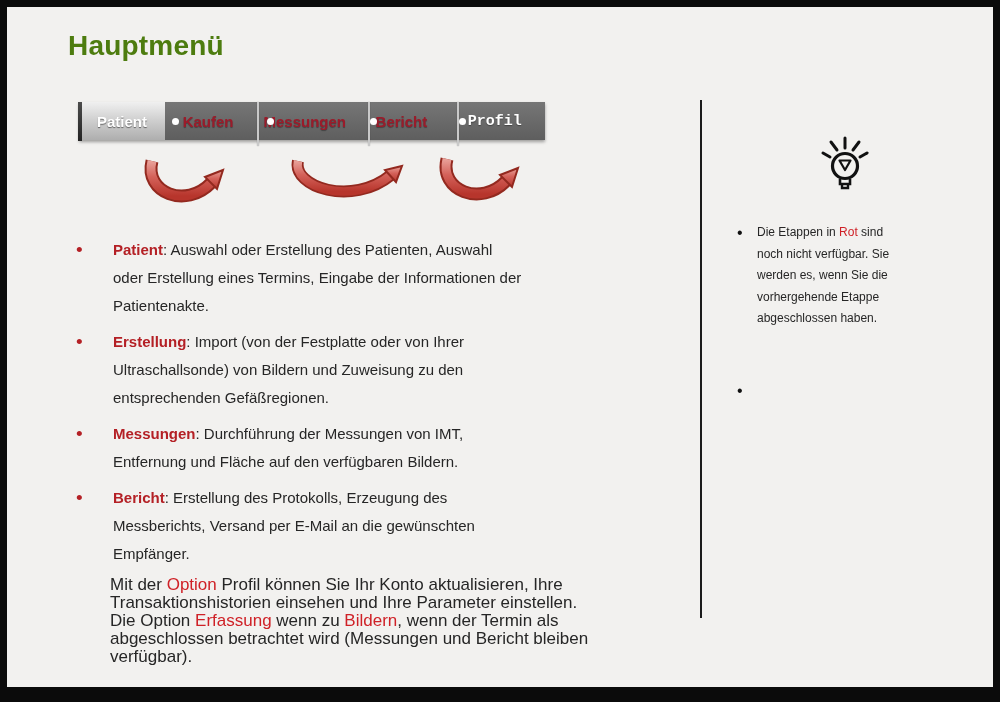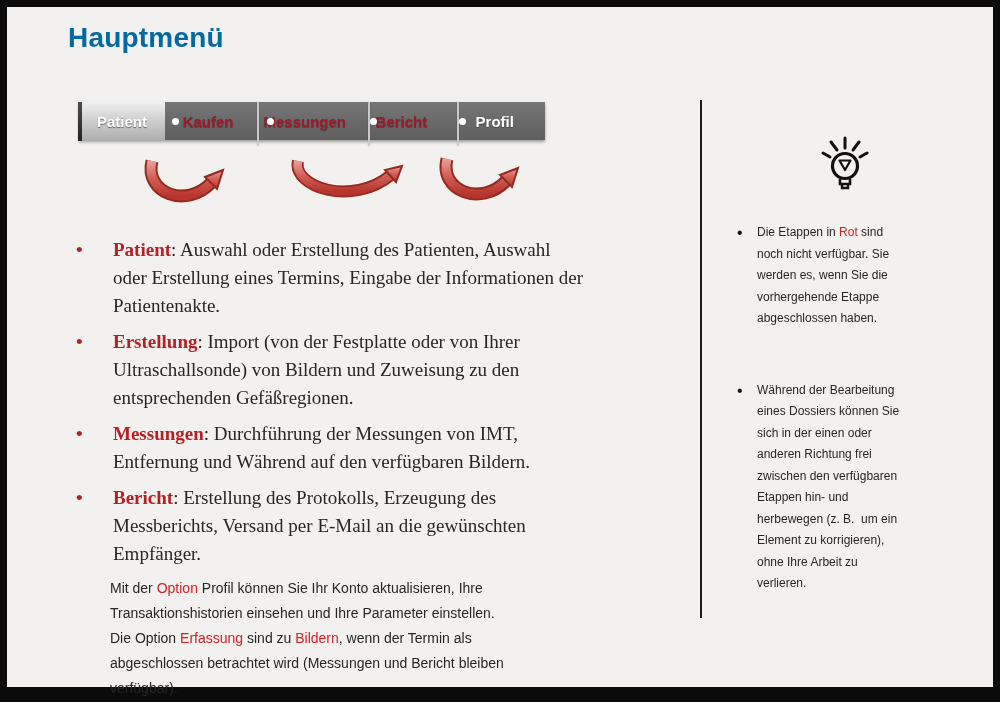--- a/index.html
+++ b/index.html
@@ -16,7 +16,7 @@
   .edge.right{left:993px;top:0;width:7px;height:702px;}
   .edge.bottom{left:0;top:687px;width:1000px;height:15px;}
 
-  .title{position:absolute;left:68px;top:22px;font-size:28px;font-weight:bold;color:#0369a1;letter-spacing:.2px;}
+  .title{position:absolute;left:68px;top:30px;font-size:28px;font-weight:bold;color:#4d7c0f;letter-spacing:.2px;}
 
   
   .menubar{position:absolute;left:79px;top:102px;width:466px;height:38px;display:flex;

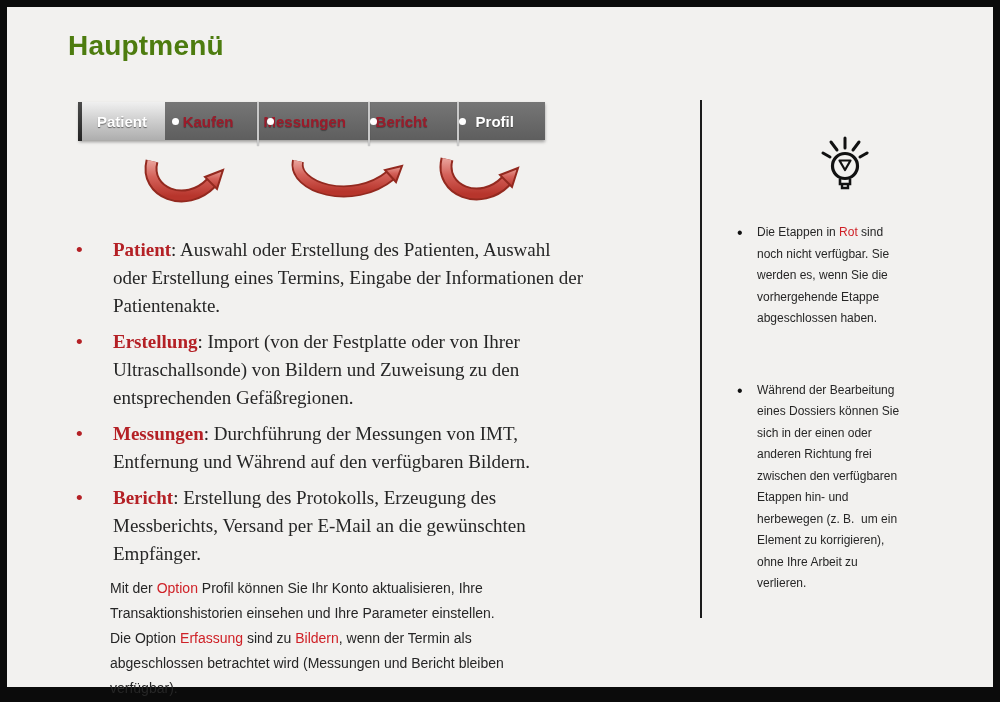--- a/index.html
+++ b/index.html
@@ -25,7 +25,7 @@
   .menubar .lede{position:absolute;left:-1px;top:0;width:4px;height:39px;background:linear-gradient(180deg,#4c4c4c,#232323);}
   .seg{display:flex;align-items:center;justify-content:center;font-size:15px;font-weight:bold;}
   .seg-patient{width:89px;background:linear-gradient(180deg,#f0f0f0 0%,#cfcfcf 48%,#aeaeae 100%);}
-  .seg-kaufen{width:89px;} .seg-messungen{width:111px;} .seg-bericht{width:89px;} .seg-profil{width:104px;}
+  .seg-kaufen{width:89px;} .seg-messungen{width:111px;} .seg-bericht{width:89px;} .seg-profil{width:104px;font-family:Liberation Mono, monospace;}
   .seg .seglabel{text-shadow:0 1px 1px rgba(0,0,0,.35);}
   .seg-patient .seglabel{color:#fff;text-shadow:0 1px 1px rgba(0,0,0,.5);}
   .seg.locked .seglabel{color:var(--menu-red);}

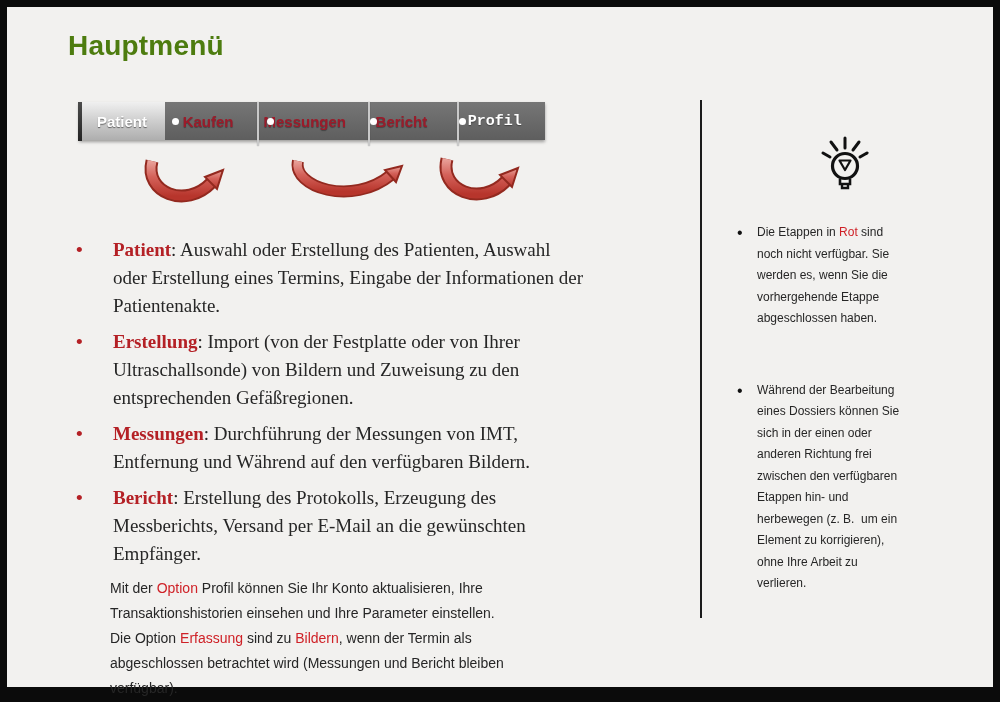--- a/index.html
+++ b/index.html
@@ -42,7 +42,7 @@
   .bullets{position:absolute;left:70px;top:236px;width:615px;}
   .brow{display:flex;margin-bottom:8px;}
   .bdot{width:43px;padding-left:6px;box-sizing:border-box;color:var(--kw-red);font-size:19px;line-height:28px;}
-  .btext{font-size:19px;line-height:28px;white-space:pre-wrap;width:572px;font-family:Liberation Serif, serif;}
+  .btext{font-size:15px;line-height:28px;white-space:pre-wrap;width:572px;}
   .kw{color:var(--kw-red);font-weight:bold;}
   .red{color:var(--inline-red);}
   .note{padding-left:40px;font-size:14px;line-height:25px;white-space:pre-wrap;width:575px;}

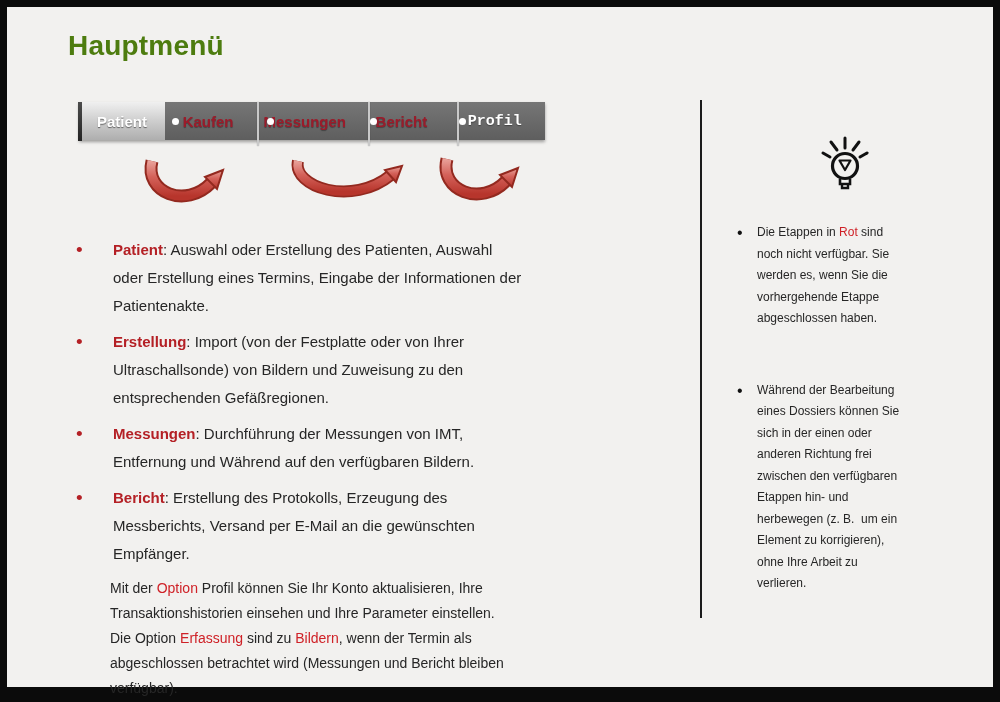--- a/index.html
+++ b/index.html
@@ -174,16 +174,6 @@
     </div>
     <div class="trow second">
       <div class="tdot">•</div>
-      <div class="ttext"><span>Während der Bearbeitung
-eines Dossiers können Sie
-sich in der einen oder
-anderen Richtung frei
-zwischen den verfügbaren
-Etappen hin- und
-herbewegen (z. B.  um ein
-Element zu korrigieren),
-ohne Ihre Arbeit zu
-verlieren.</span></div>
     </div>
   </div>
 </div>

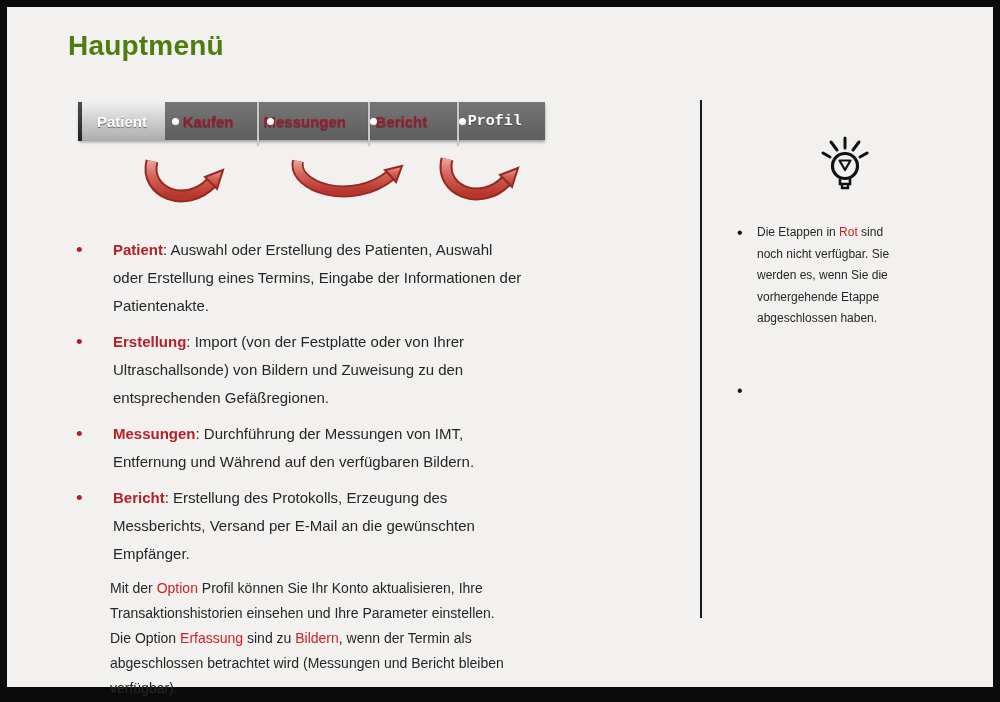--- a/index.html
+++ b/index.html
@@ -132,7 +132,7 @@
     <div class="brow">
       <div class="bdot">•</div>
       <div class="btext"><span class="kw">Messungen</span><span>: Durchführung der Messungen von IMT,
-Entfernung und Während auf den verfügbaren Bildern.</span></div>
+Entfernung und Fläche auf den verfügbaren Bildern.</span></div>
     </div>
     <div class="brow">
       <div class="bdot">•</div>

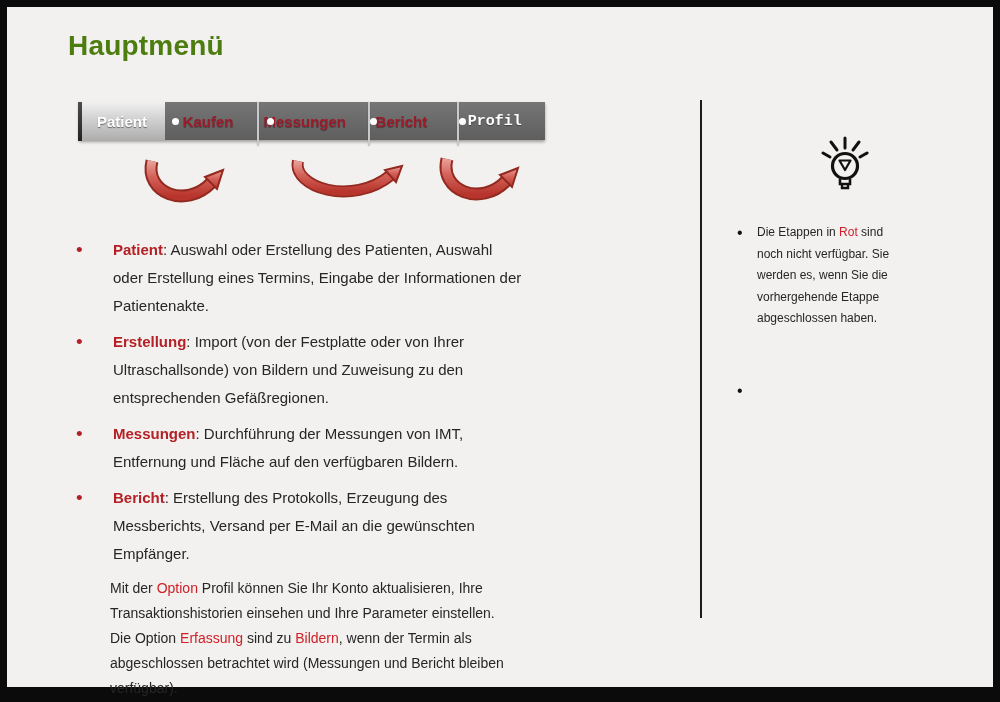--- a/index.html
+++ b/index.html
@@ -45,7 +45,7 @@
   .btext{font-size:15px;line-height:28px;white-space:pre-wrap;width:572px;}
   .kw{color:var(--kw-red);font-weight:bold;}
   .red{color:var(--inline-red);}
-  .note{padding-left:40px;font-size:14px;line-height:25px;white-space:pre-wrap;width:575px;}
+  .note{padding-left:40px;font-size:17px;line-height:18px;white-space:pre-wrap;width:575px;}
 
   
   .divider{position:absolute;left:700px;top:100px;width:2px;height:518px;background:#1b1b1b;}

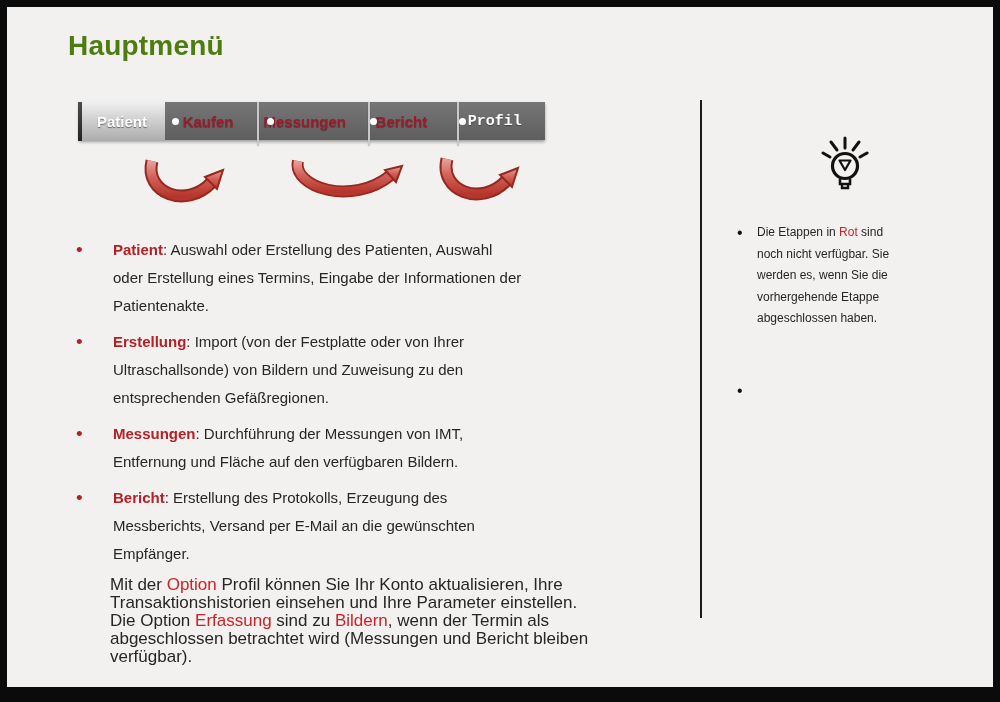--- a/index.html
+++ b/index.html
@@ -142,7 +142,7 @@
     </div>
     <div class="note"><span>Mit der </span><span class="red">Option</span><span> Profil können Sie Ihr Konto aktualisieren, Ihre
 Transaktionshistorien einsehen und Ihre Parameter einstellen.
-Die Option </span><span class="red">Erfassung</span><span> sind zu </span><span class="red">Bildern</span><span>, wenn der Termin als
+Die Option </span><span class="red">Erfassung</span><span> wenn zu </span><span class="red">Bildern</span><span>, wenn der Termin als
 abgeschlossen betrachtet wird (Messungen und Bericht bleiben
 verfügbar).</span></div>
   </div>

